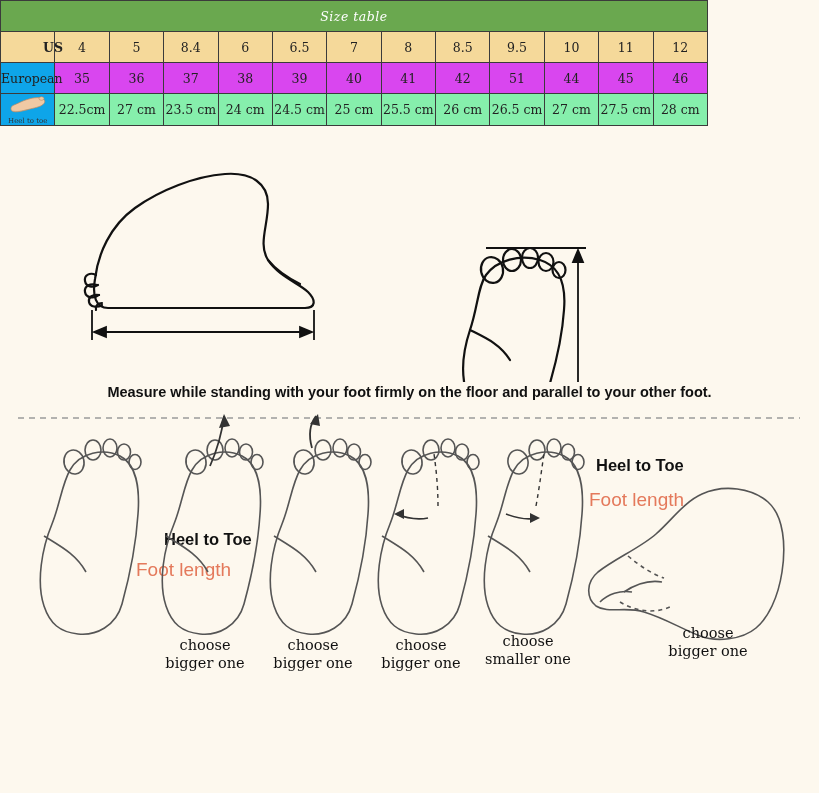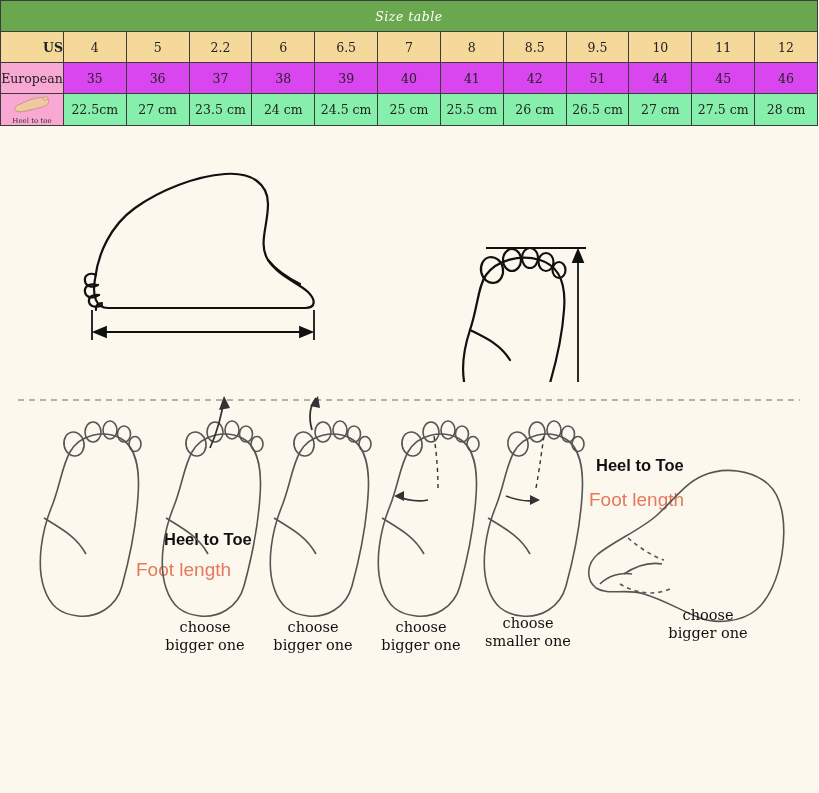--- a/index.html
+++ b/index.html
@@ -29,7 +29,7 @@
   }
   table.size-table {
     border-collapse: collapse;
-    width: 818px;
+    width: 708px;
     table-layout: fixed;
   }
   table.size-table td, table.size-table th {

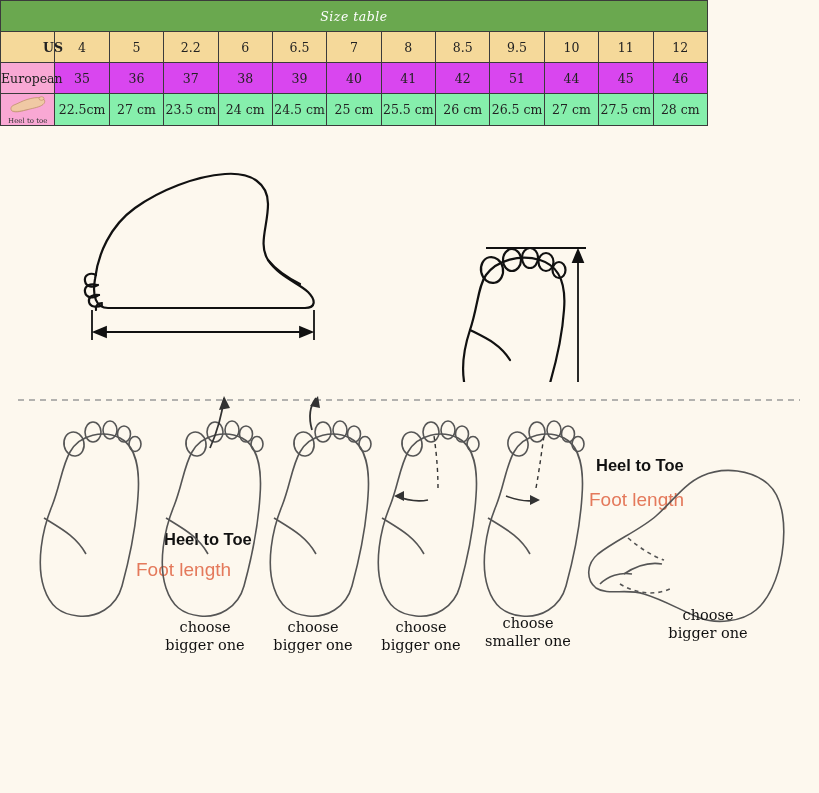--- a/index.html
+++ b/index.html
@@ -178,7 +178,7 @@
         <td class="rowlabel">US</td>
         <td>4</td>
         <td>5</td>
-        <td>2.2</td>
+        <td>8.4</td>
         <td>6</td>
         <td>6.5</td>
         <td>7</td>

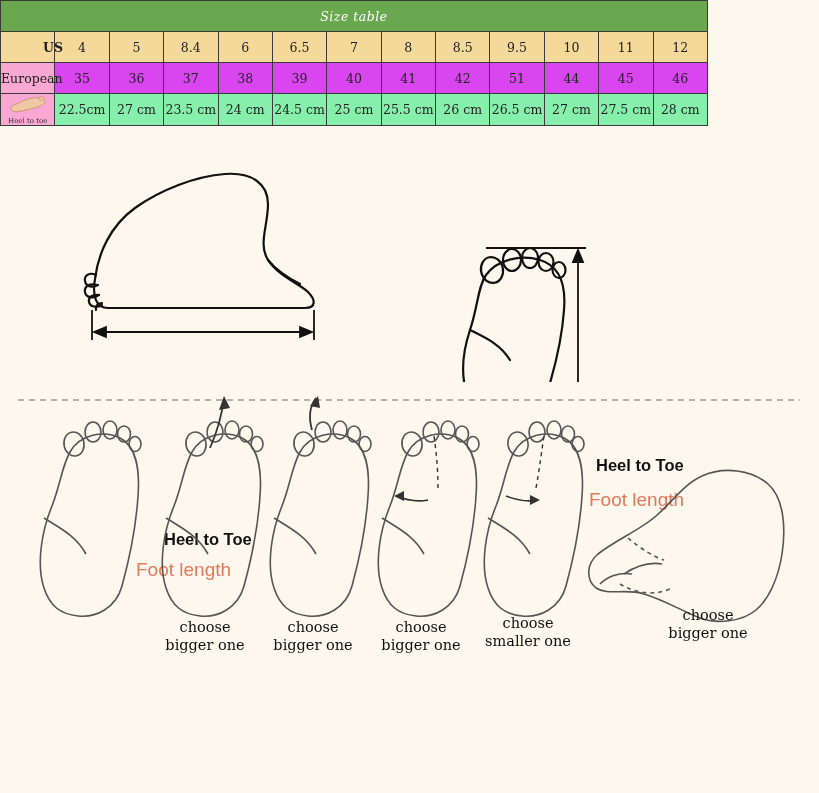--- a/index.html
+++ b/index.html
@@ -81,7 +81,7 @@
     background: #f5d99a;
   }
   .row-eu td.rowlabel, .row-cm td.rowlabel {
-    background: #f9a8d4;
+    background: #0ea5e9;
   }
   .foot-cell {
     position: relative;

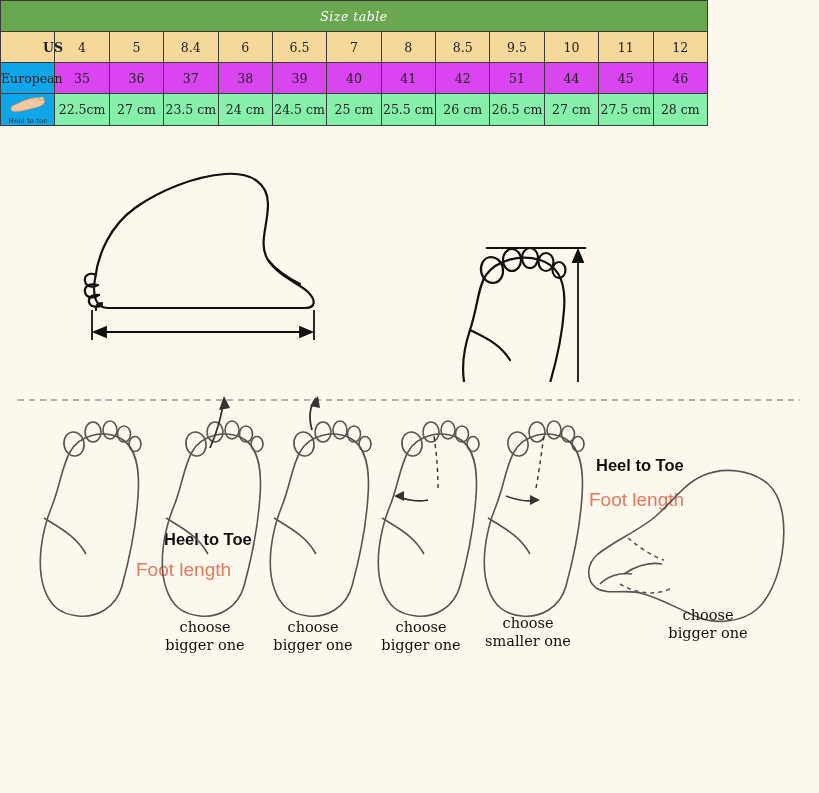--- a/index.html
+++ b/index.html
@@ -296,6 +296,7 @@
     <span class="lbl-foot" style="left:589px; top:355px;">Foot length</span>
   </div>
 
+  <div class="subline">Measure while standing with your foot firmly on the floor and parallel to your other foot.</div>
 
   <div class="feet-area">
     <svg width="819" height="285" viewBox="0 0 819 285">

